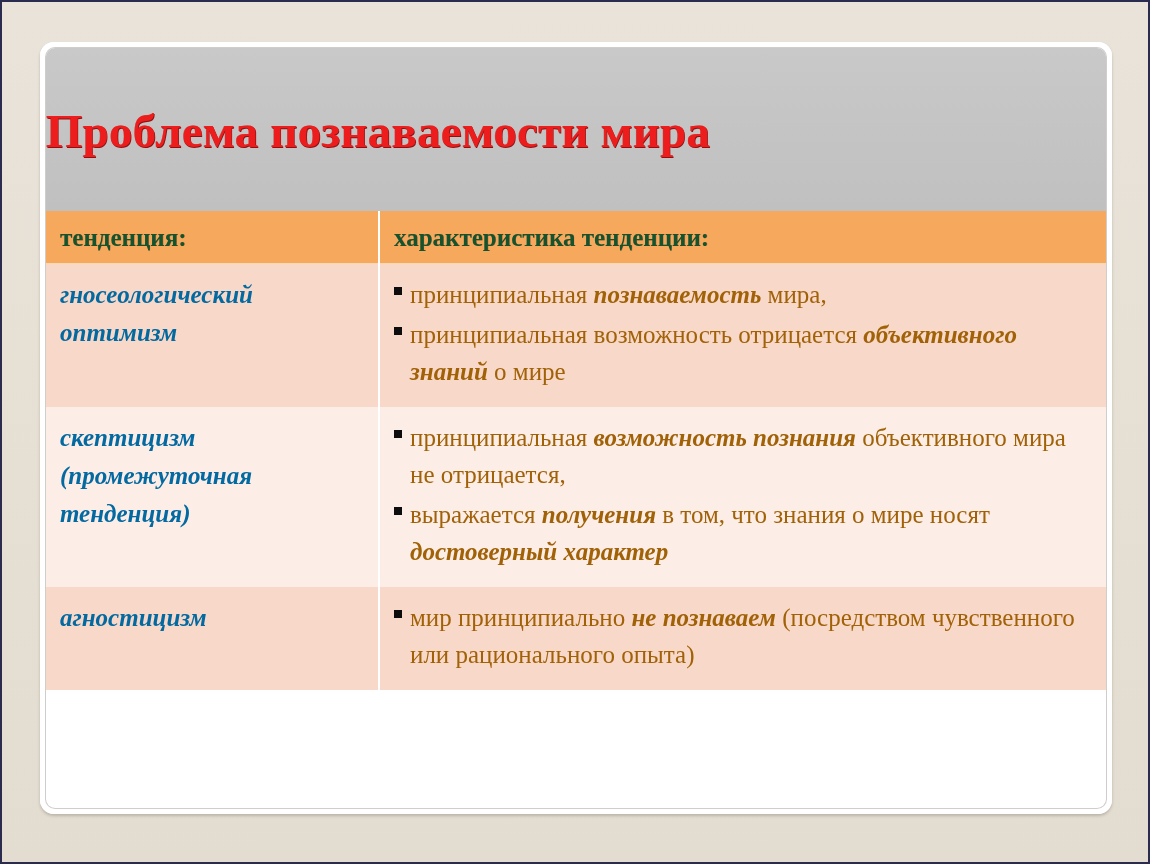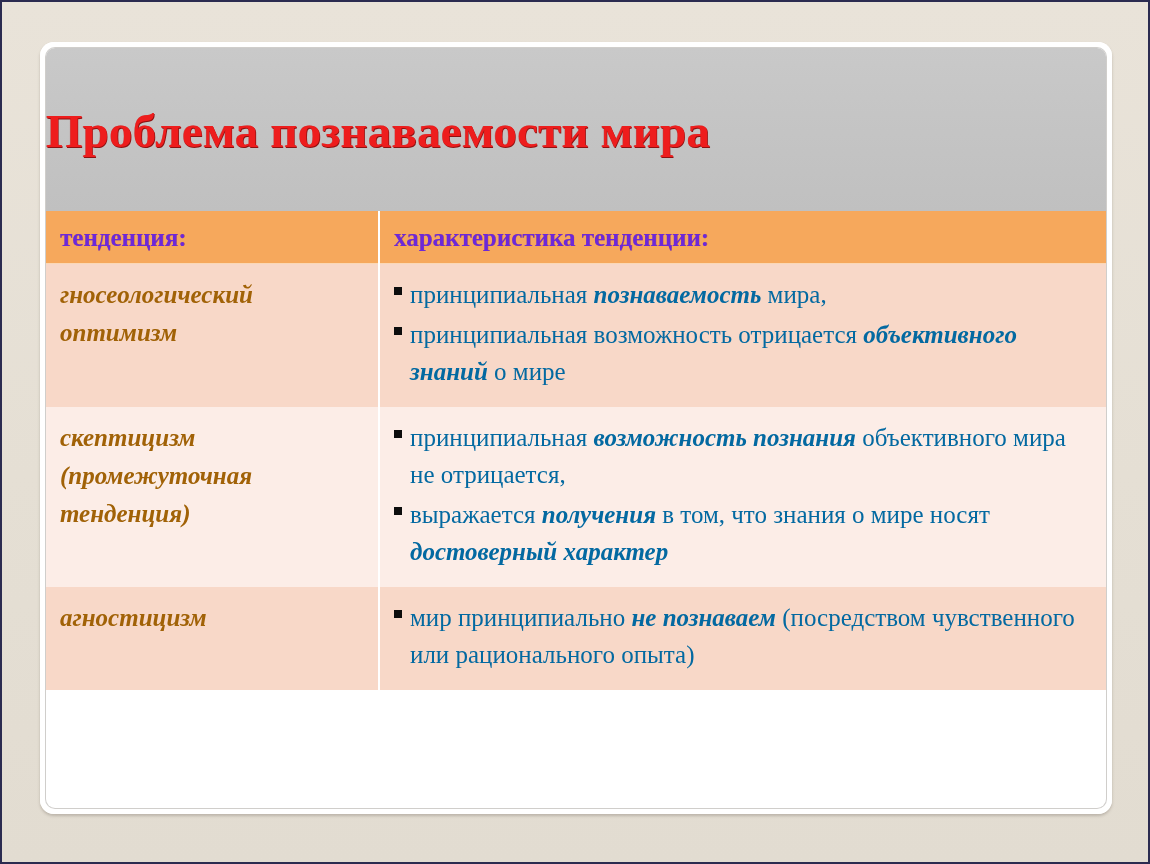--- a/index.html
+++ b/index.html
@@ -107,7 +107,7 @@
   }
   tr.hdr td.left-cell  { border-right: 2px solid #ffffff; }
   .hdr-text {
-    color: #6d28d9;
+    color: #14532d;
     font-weight: bold;
     font-size: 25px;
     line-height: 1.1;

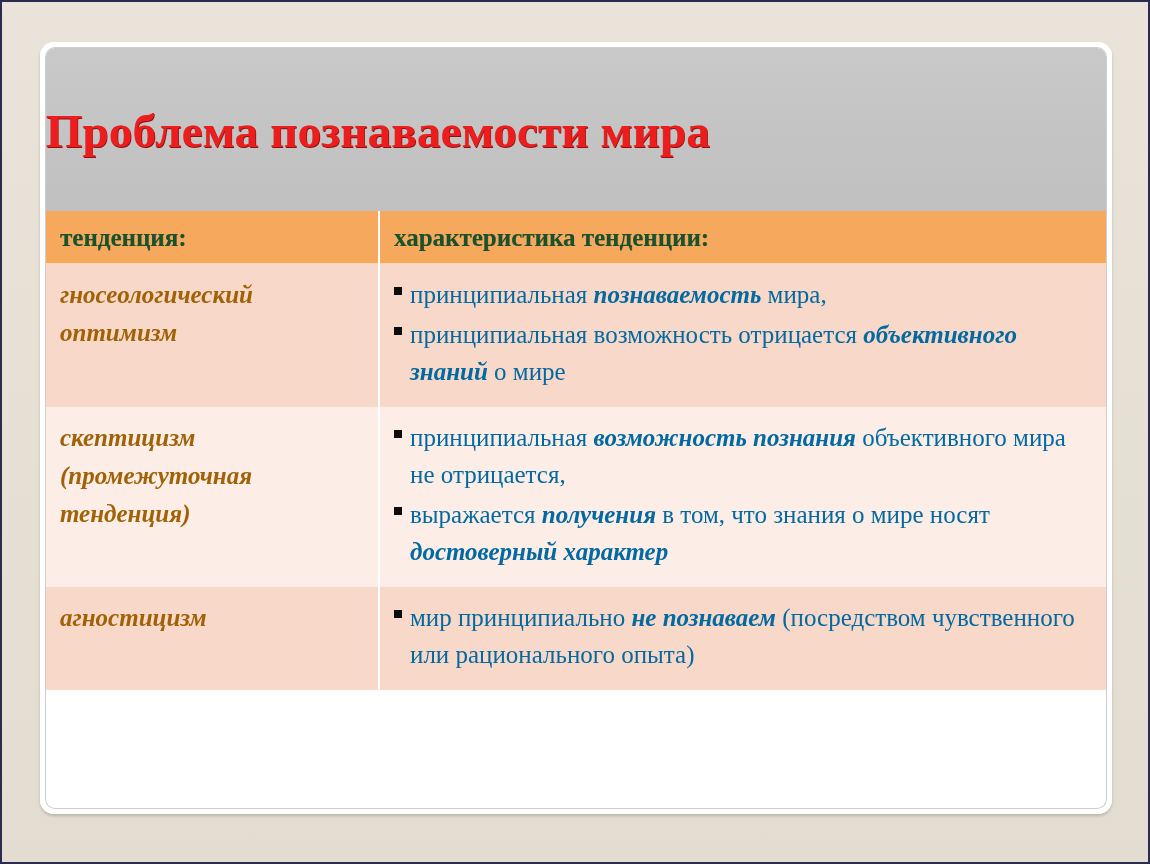--- a/index.html
+++ b/index.html
@@ -128,7 +128,7 @@
     font-style: italic;
     font-size: 25px;
     line-height: 1.52;
-    color: #a16207;
+    color: #0369a1;
   }
 
   

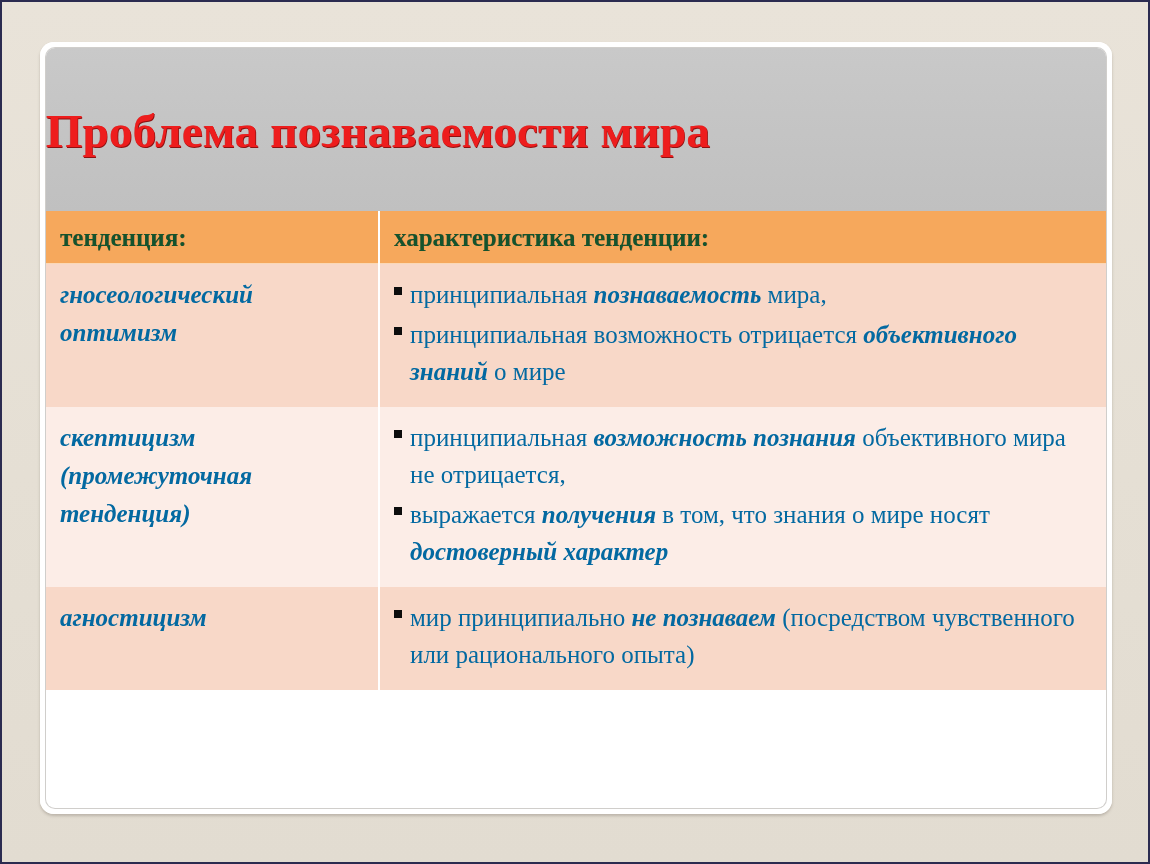--- a/index.html
+++ b/index.html
@@ -138,7 +138,7 @@
     padding: 0;
     font-size: 25px;
     line-height: 1.50;
-    color: #0369a1;
+    color: #a16207;
   }
   .charlist > li {
     position: relative;

